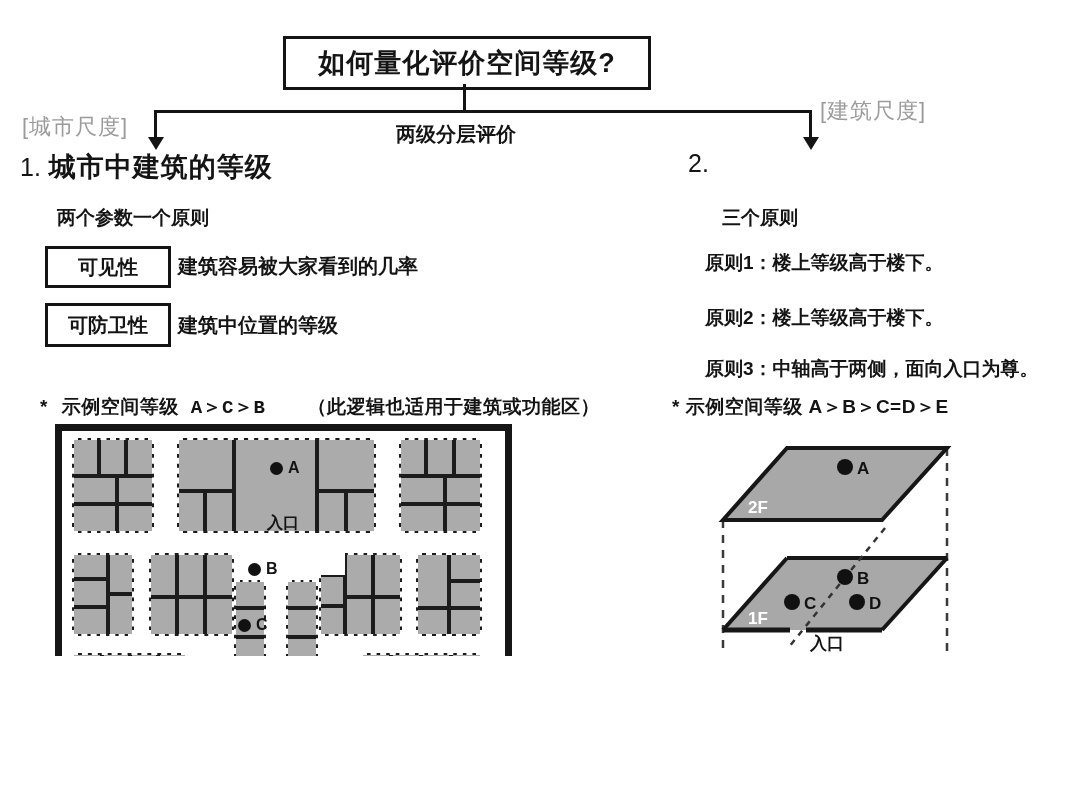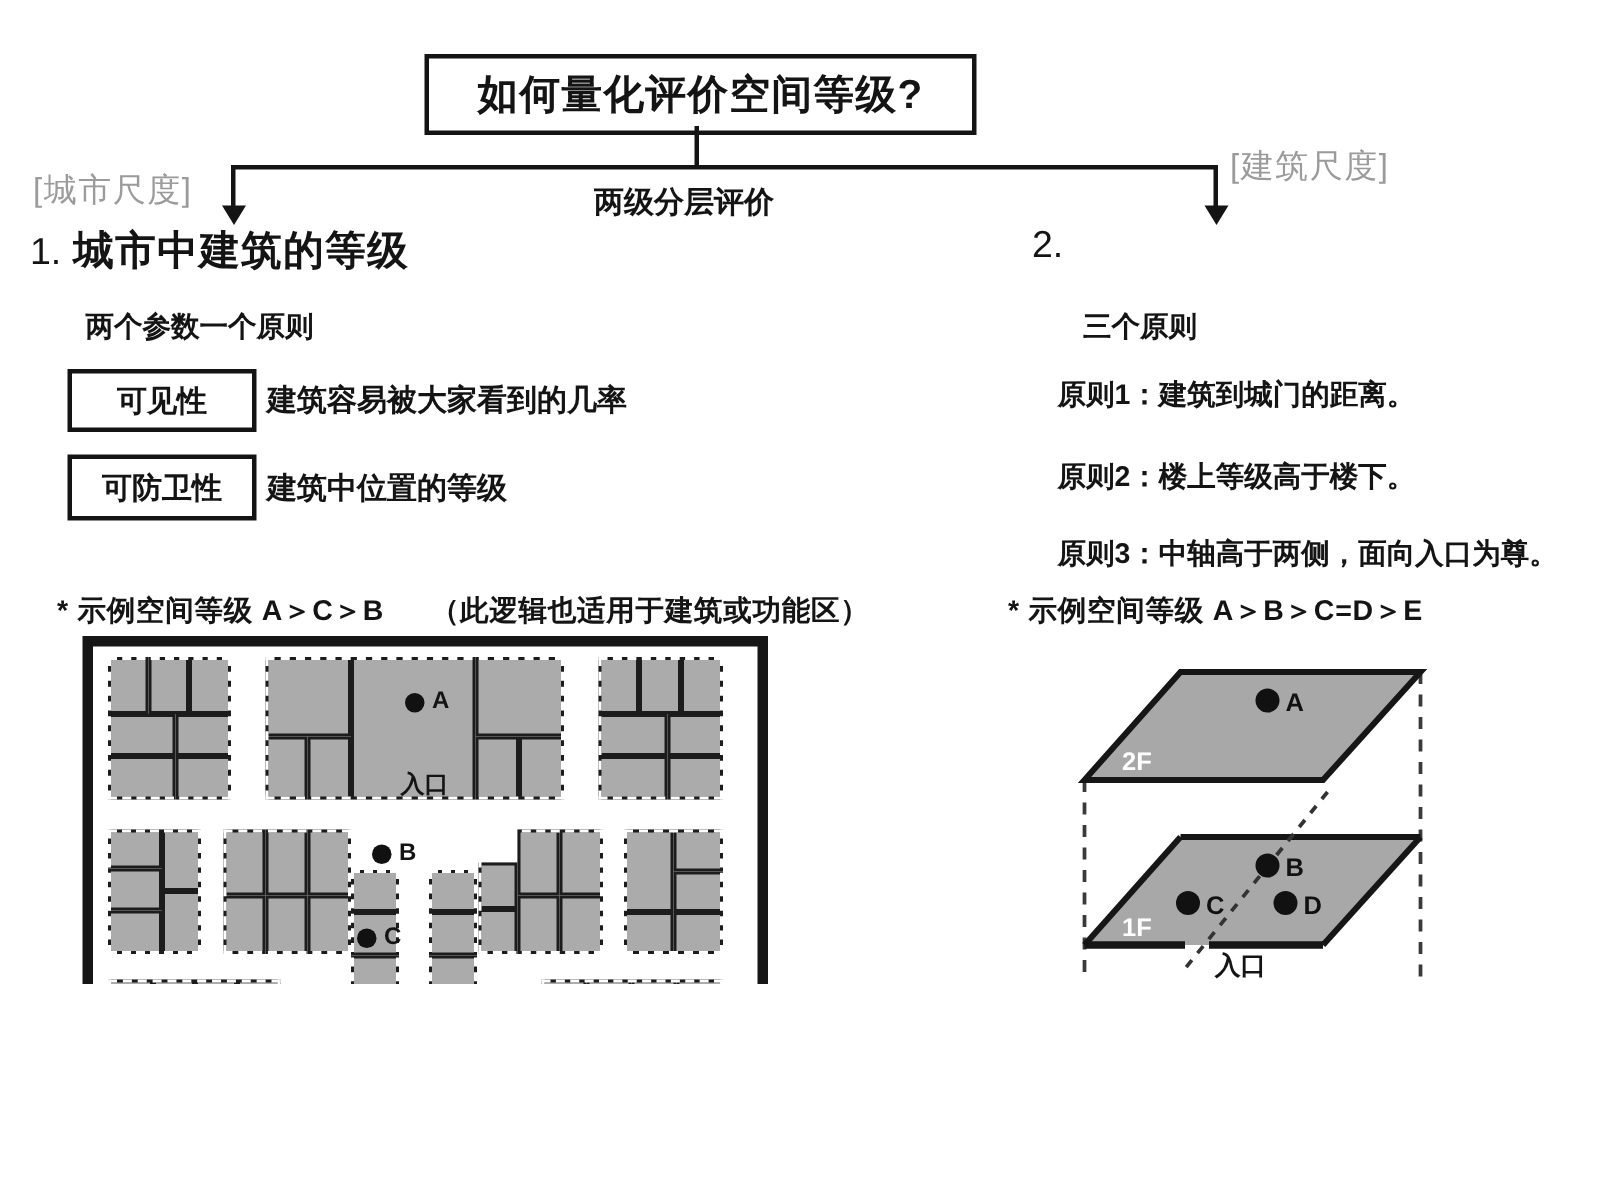--- a/index.html
+++ b/index.html
@@ -225,7 +225,7 @@
     <span class="h-num">2.</span>
   </div>
   <div class="abs sub sub-r">三个原则</div>
-  <div class="abs plist p1">原则1：建筑到城门的距离。</div>
+  <div class="abs plist p1">原则1：楼上等级高于楼下。</div>
   <div class="abs plist p2">原则2：楼上等级高于楼下。</div>
   <div class="abs plist p3">原则3：中轴高于两侧，面向入口为尊。</div>
   <div class="abs example example-r">* 示例空间等级 A＞B＞C=D＞E</div>

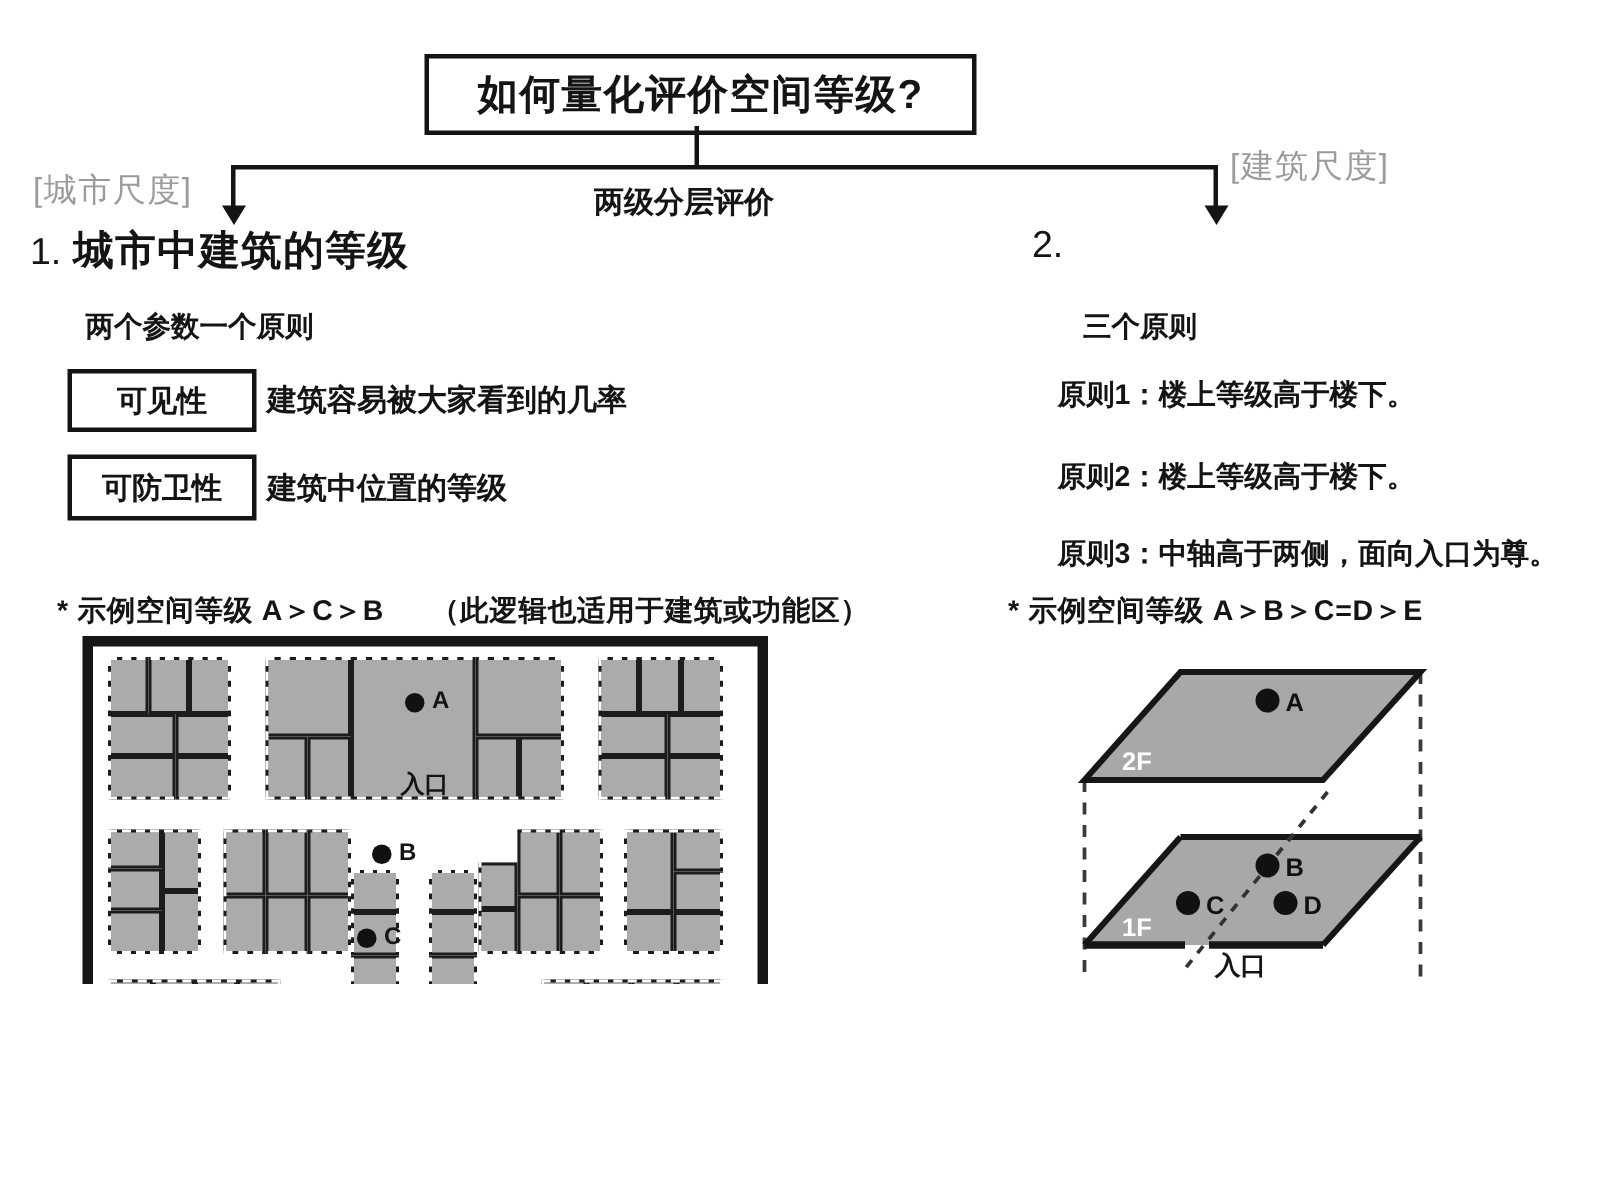--- a/index.html
+++ b/index.html
@@ -46,7 +46,7 @@
   .desc-2{left:178px;top:312px;}
   .principle-l{left:50px;top:355px;font-size:20px;font-weight:700;}
   .example{font-size:19px;font-weight:700;letter-spacing:.5px;}
-  .example-l{left:38px;top:394px;display:flex;gap:31px;}
+  .example-l{left:38px;top:394px;display:flex;gap:42px;font-family:Liberation Mono, monospace;}
   .example-r{left:672px;top:394px;}
   .plist{font-size:19px;font-weight:700;}
   .p1{left:705px;top:250px;}

